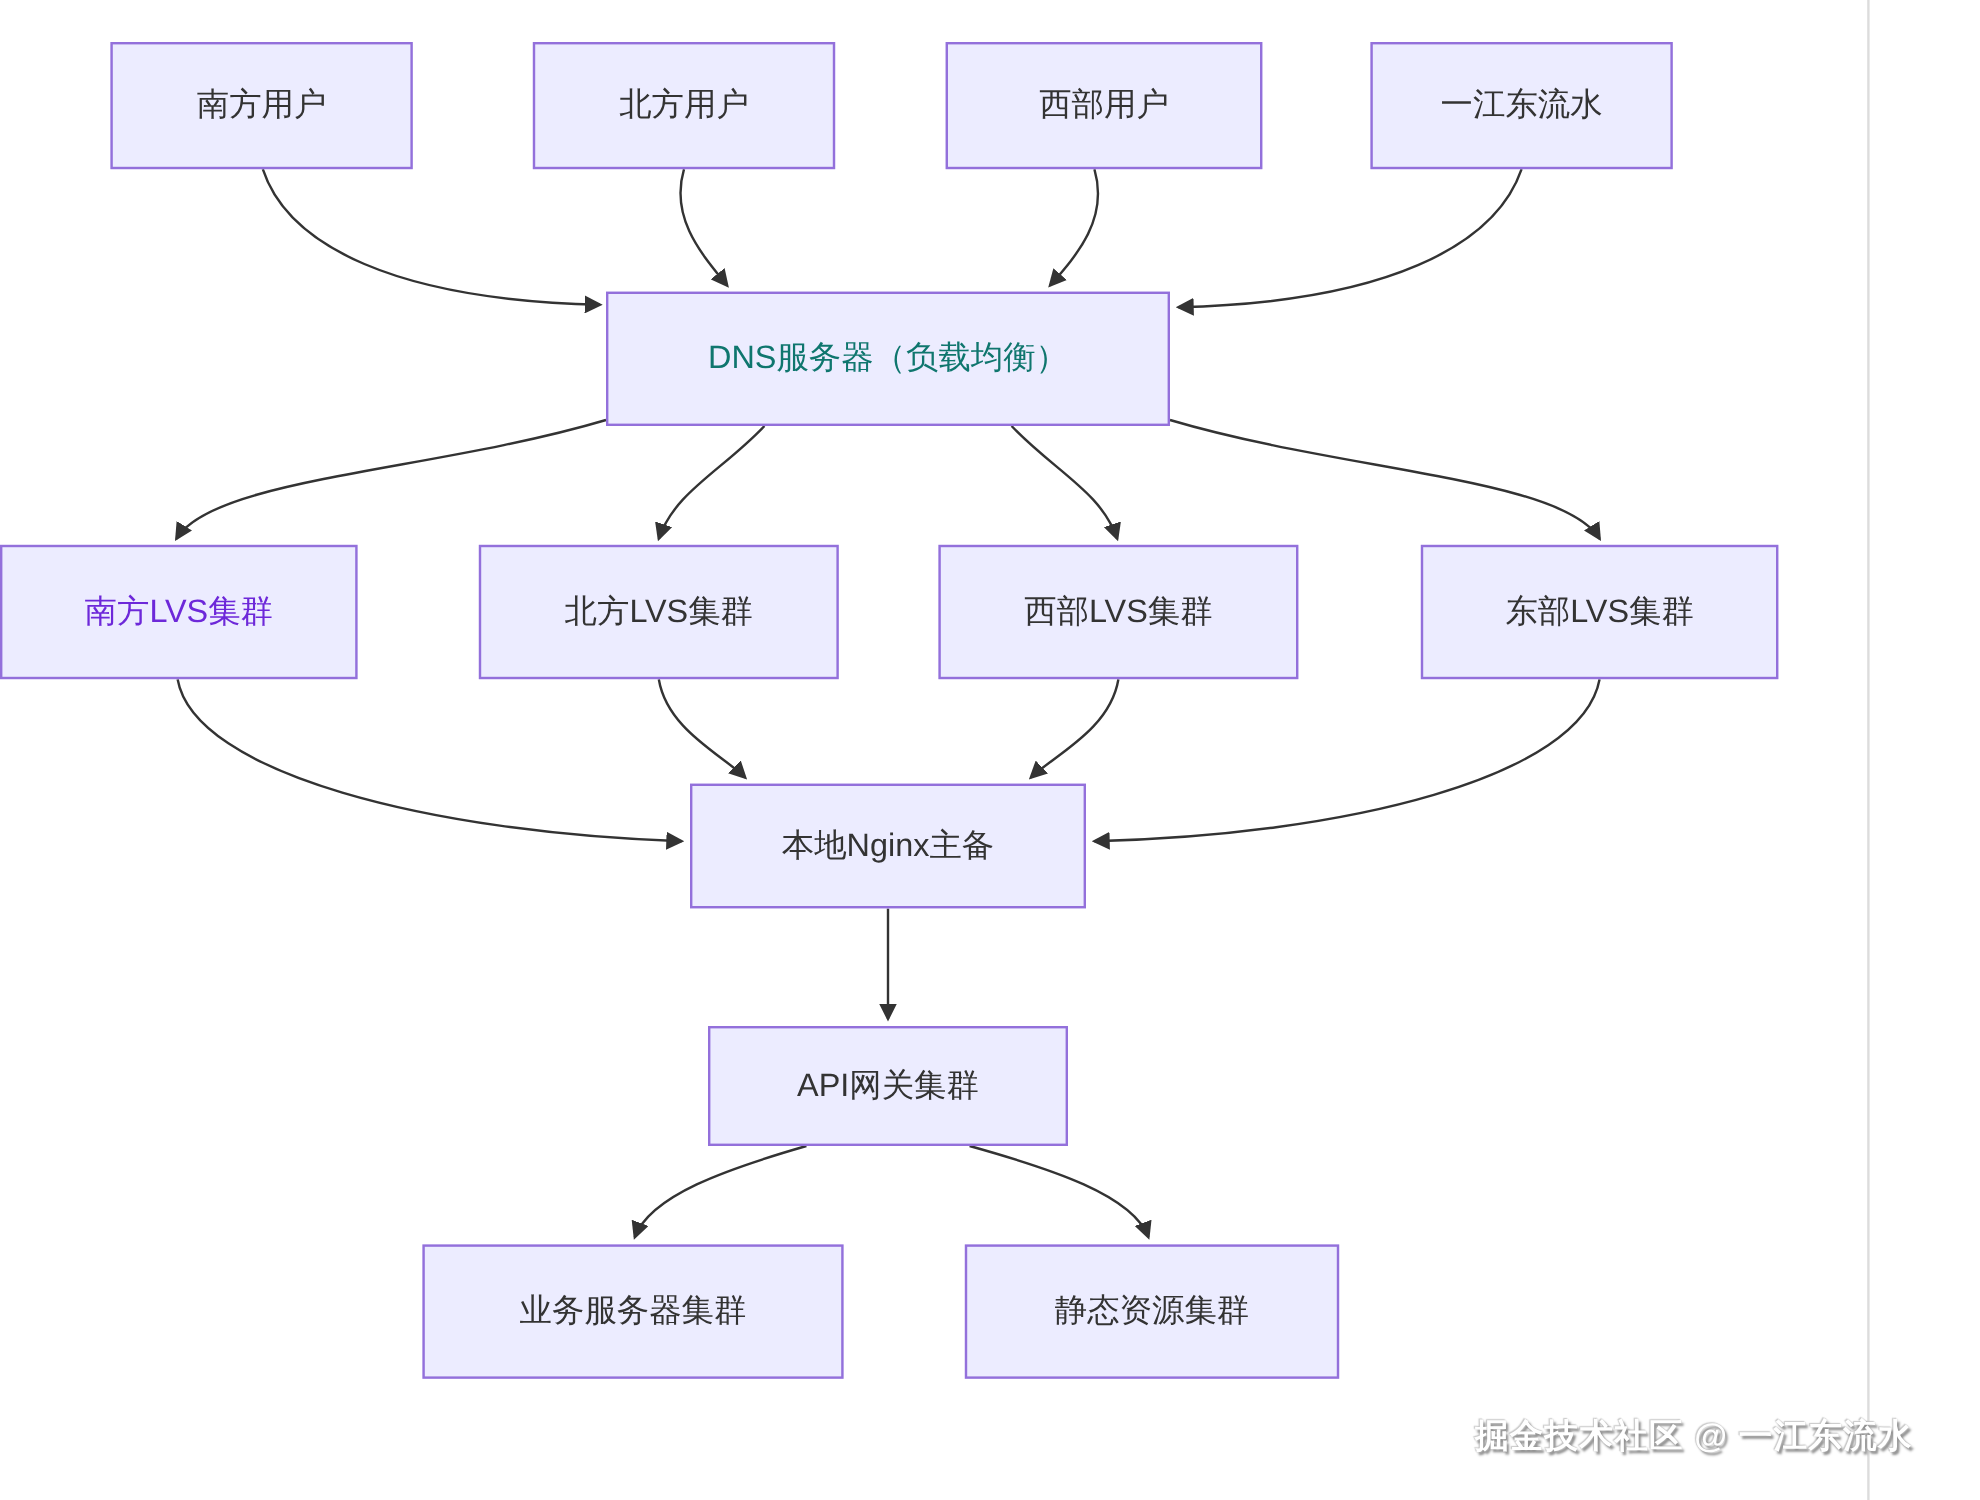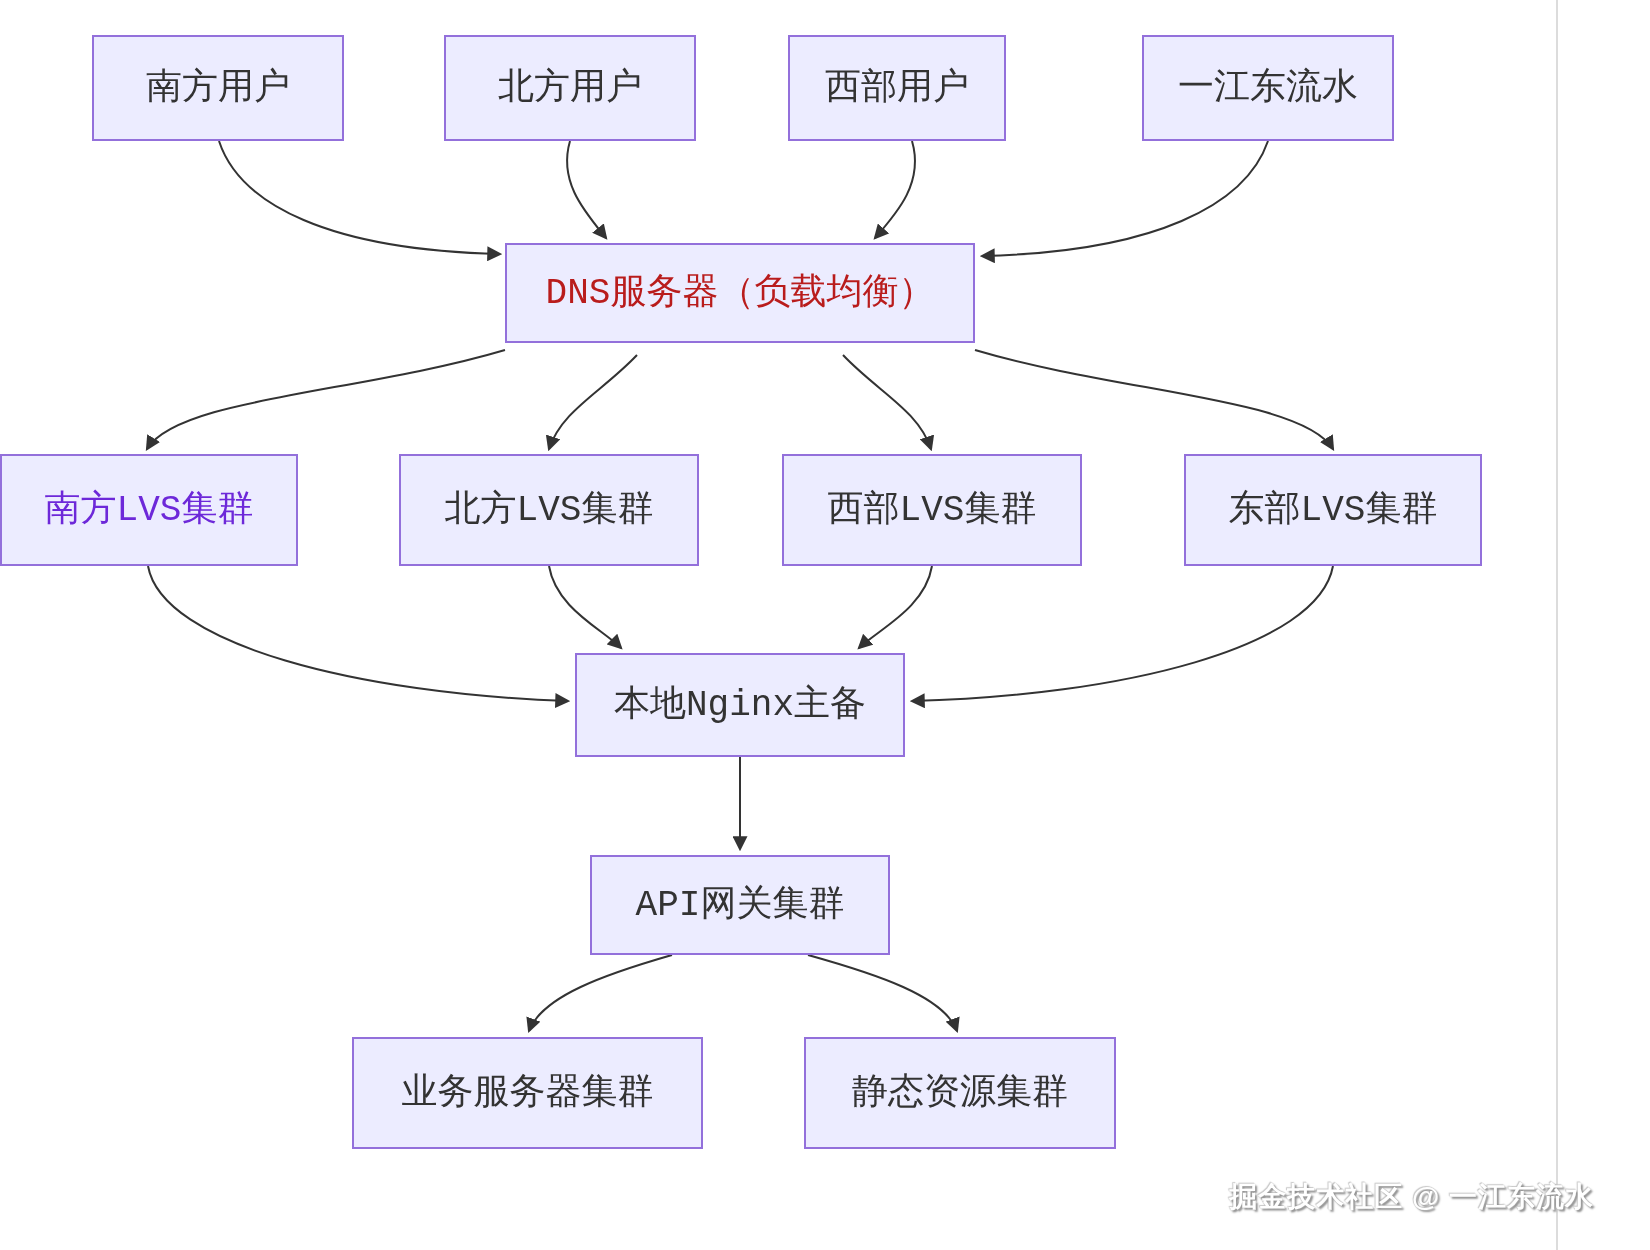--- a/index.html
+++ b/index.html
@@ -23,9 +23,8 @@
     justify-content: center;
     box-sizing: border-box;
     text-align: center;
-    font-size: 36px;
+    font-size: 27px;
     line-height: 1.25;
-    font-family: Liberation Mono, monospace;
   }
   .divider {
     position: absolute;

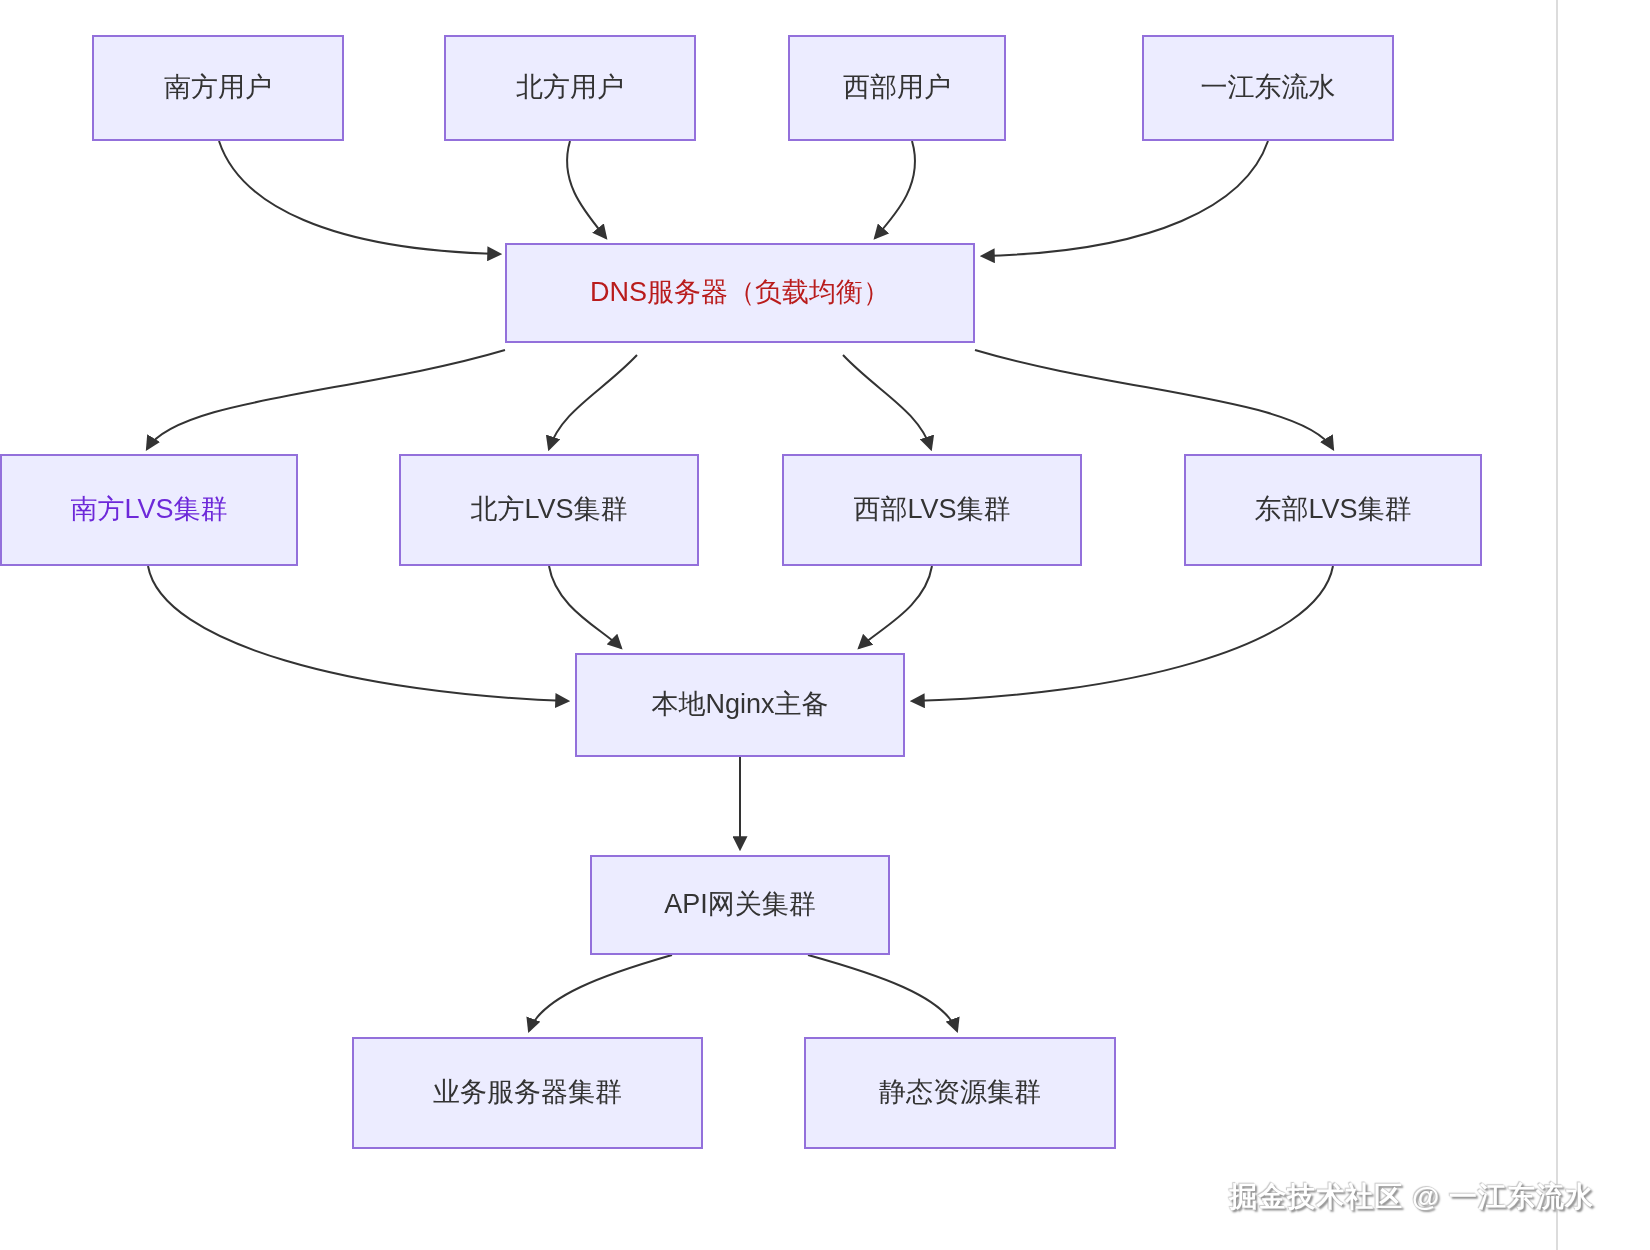--- a/index.html
+++ b/index.html
@@ -80,7 +80,7 @@
       <div class="node" style="left: 444px; top: 35px; width: 252px; height: 106px; background: rgb(236, 236, 255); border: 2px solid rgb(147, 112, 219); color: rgb(51, 51, 51); justify-content: center;">
         <span>北方用户</span>
       </div>
-      <div class="node" style="left: 788px; top: 35px; width: 218px; height: 106px; background: rgb(236, 236, 255); border: 2px solid rgb(147, 112, 219); color: rgb(51, 51, 51);">
+      <div class="node" style="left: 788px; top: 35px; width: 264px; height: 106px; background: rgb(236, 236, 255); border: 2px solid rgb(147, 112, 219); color: rgb(51, 51, 51);">
         <span>西部用户</span>
       </div>
       <div class="node" style="left: 1142px; top: 35px; width: 252px; height: 106px; background: rgb(236, 236, 255); border: 2px solid rgb(147, 112, 219); color: rgb(51, 51, 51);">

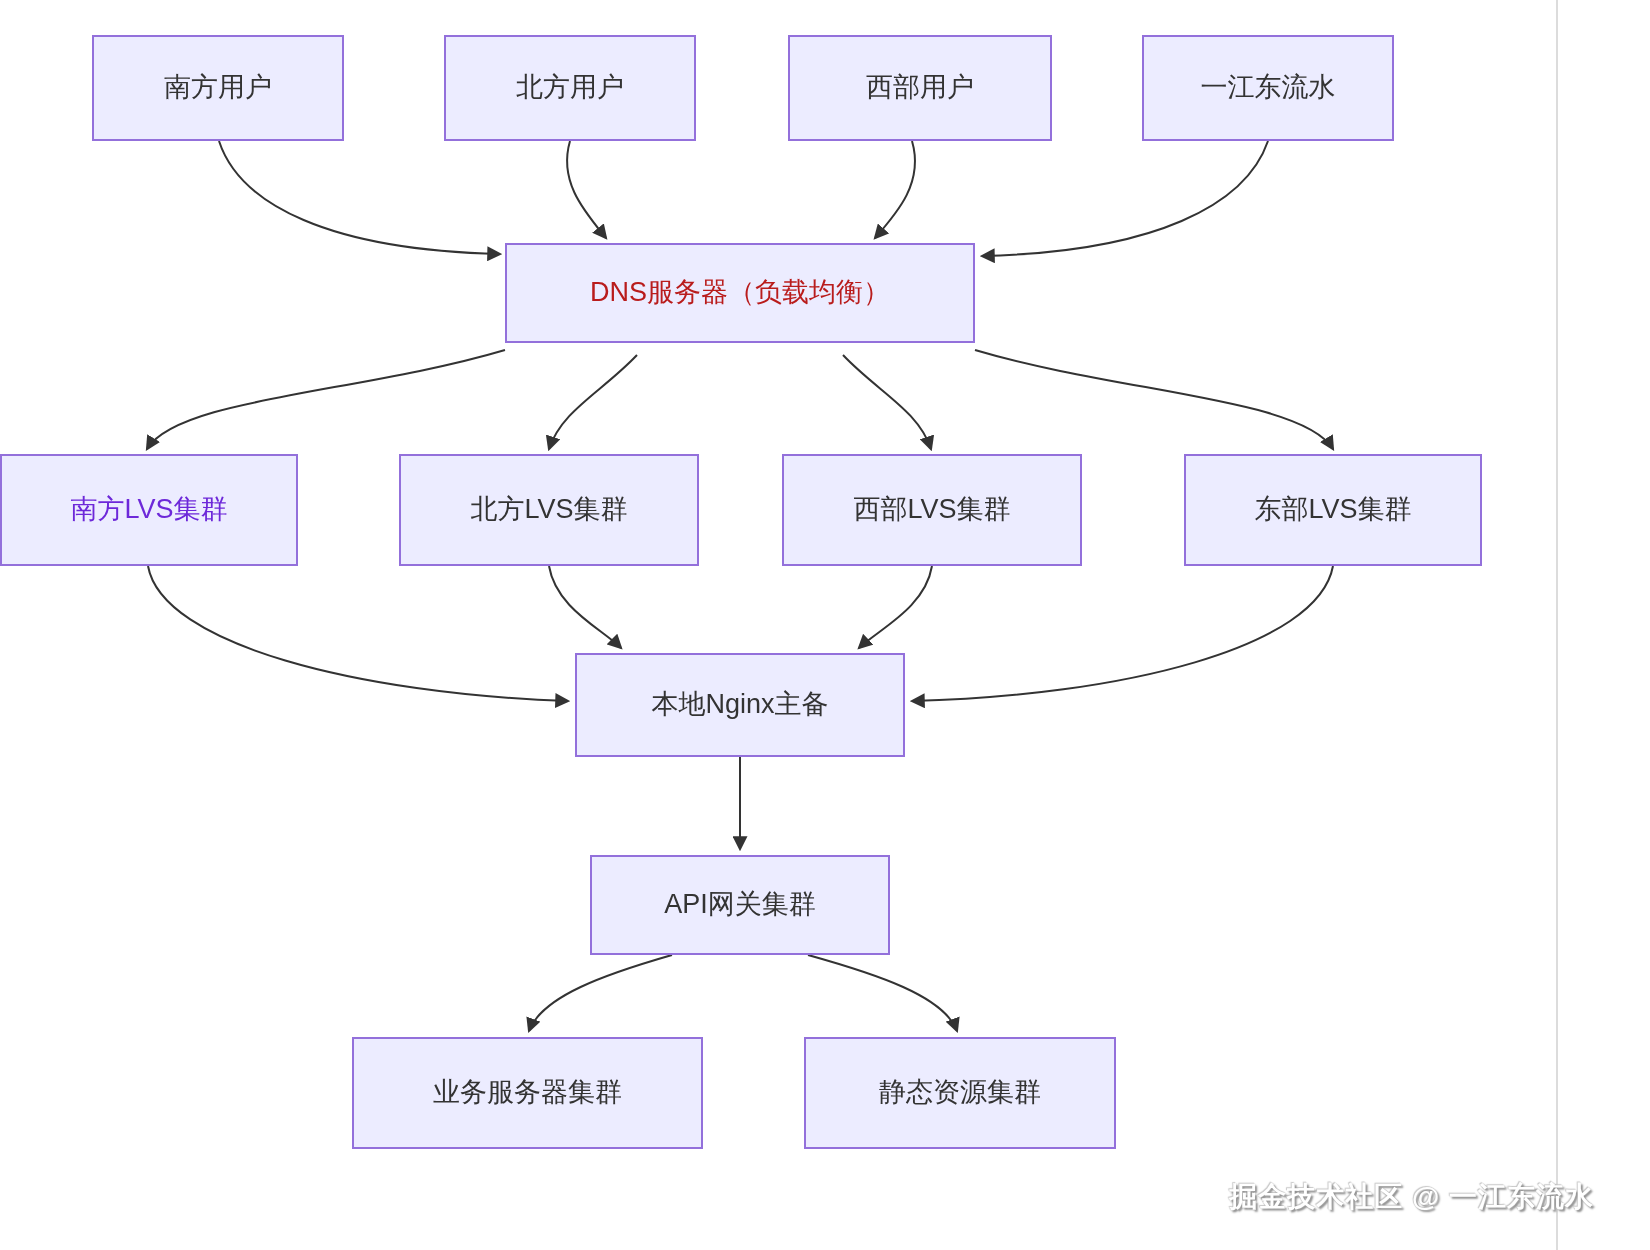--- a/index.html
+++ b/index.html
@@ -86,7 +86,7 @@
       <div class="node" style="left: 1142px; top: 35px; width: 252px; height: 106px; background: rgb(236, 236, 255); border: 2px solid rgb(147, 112, 219); color: rgb(51, 51, 51);">
         <span>一江东流水</span>
       </div>
-      <div class="node" style="left: 505px; top: 243px; width: 470px; height: 100px; background: rgb(236, 236, 255); border: 2px solid rgb(147, 112, 219); color: #b91c1c;">
+      <div class="node" style="left: 505px; top: 243px; width: 470px; height: 112px; background: rgb(236, 236, 255); border: 2px solid rgb(147, 112, 219); color: #0f766e;">
         <span>DNS服务器（负载均衡）</span>
       </div>
       <div class="node" style="left: 0px; top: 454px; width: 298px; height: 112px; background: rgb(236, 236, 255); border: 2px solid rgb(147, 112, 219); color: #6d28d9; text-align: center;">

